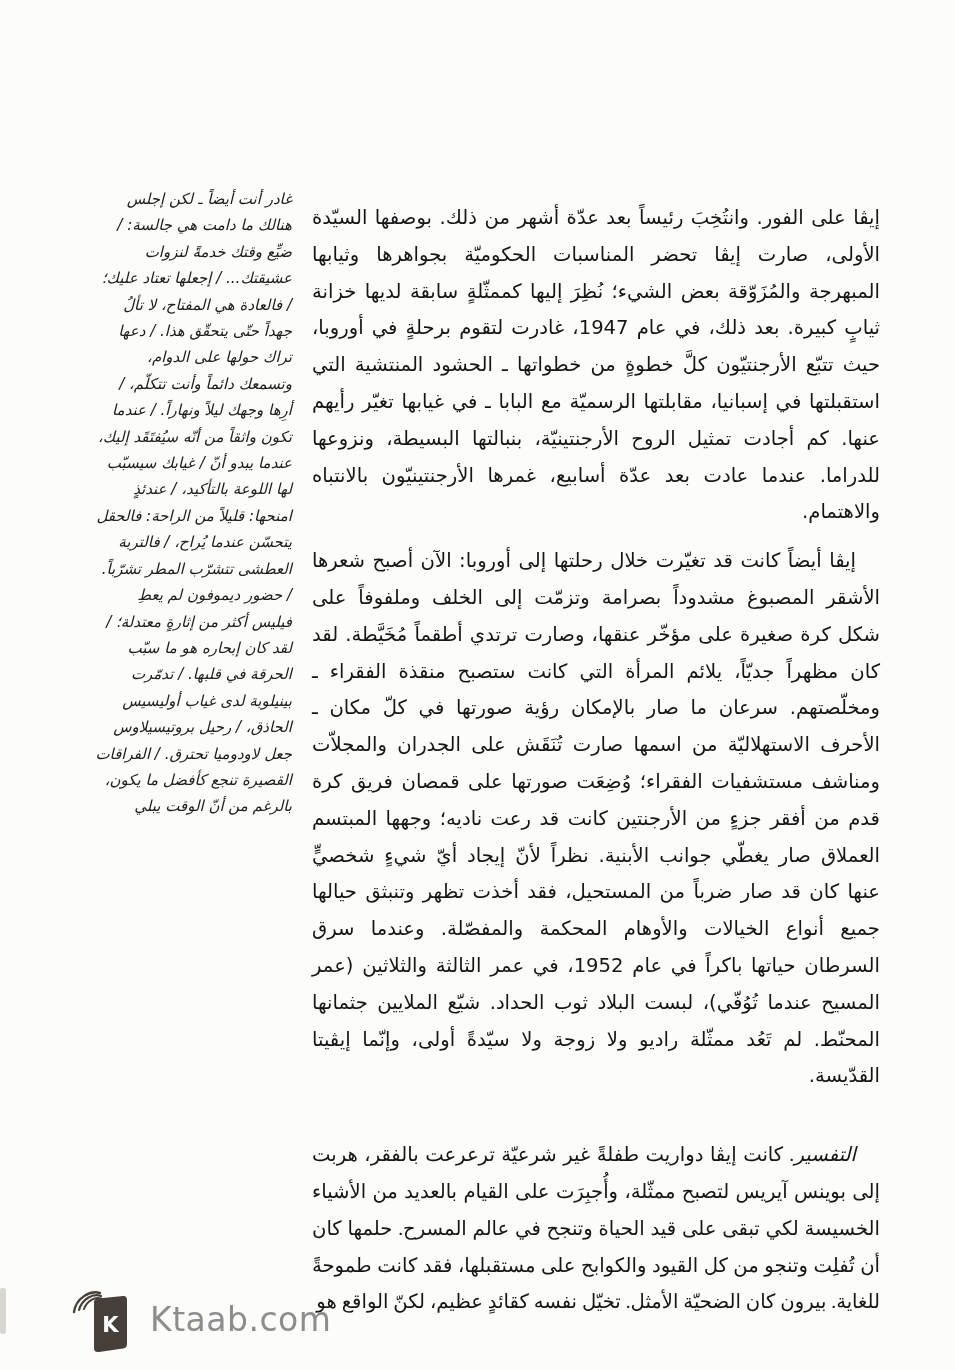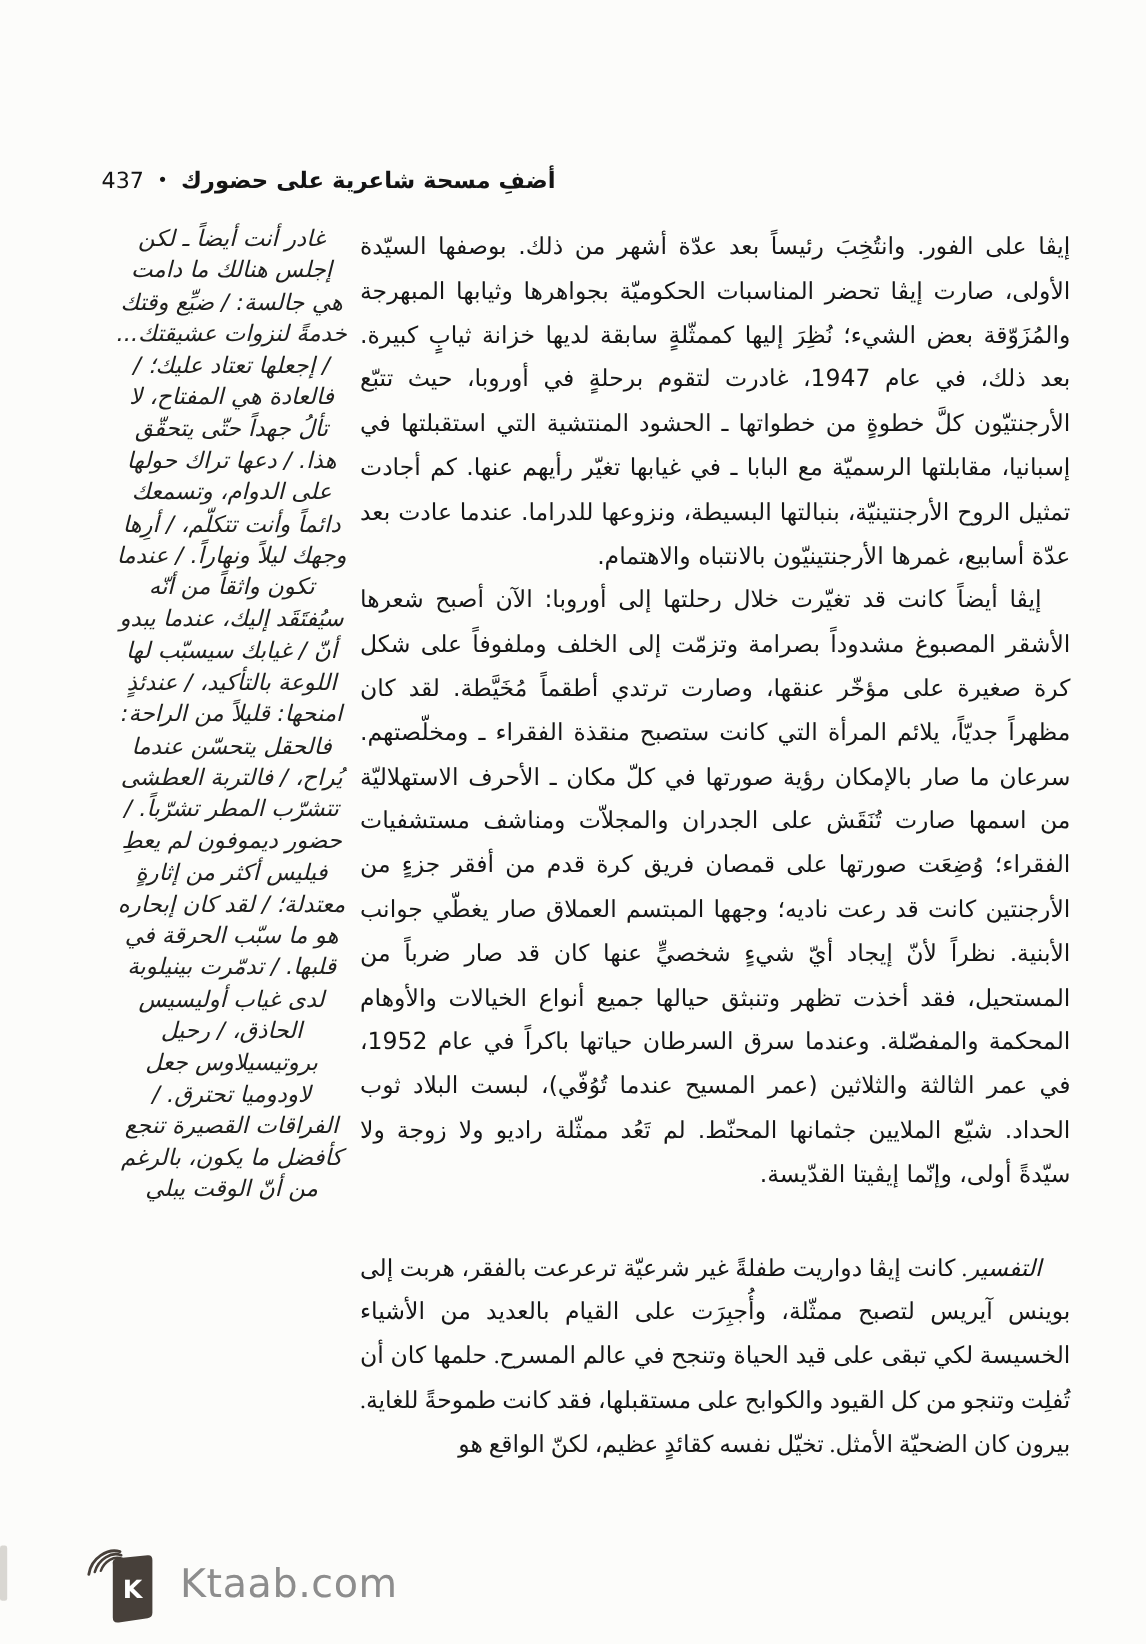--- a/index.html
+++ b/index.html
@@ -102,9 +102,6 @@
 
 <div class="page">
 
-  <header class="page-header">
-    <span class="chapter-title">أضفِ مسحة شاعرية على حضورك</span><span class="bullet">•</span><span class="page-number">437</span>
-  </header>
 
   <aside class="margin-note">غادر أنت أيضاً ـ لكن إجلس هنالك ما دامت هي جالسة: / ضيِّع وقتك خدمةً لنزوات عشيقتك... / إجعلها تعتاد عليك؛ / فالعادة هي المفتاح، لا تألُ جهداً حتّى يتحقّق هذا. / دعها تراك حولها على الدوام، وتسمعك دائماً وأنت تتكلّم، / أرِها وجهك ليلاً ونهاراً. / عندما تكون واثقاً من أنّه سيُفتَقَد إليك، عندما يبدو أنّ / غيابك سيسبّب لها اللوعة بالتأكيد، / عندئذٍ امنحها: قليلاً من الراحة: فالحقل يتحسّن عندما يُراح، / فالتربة العطشى تتشرّب المطر تشرّباً. / حضور ديموفون لم يعطِ فيليس أكثر من إثارةٍ معتدلة؛ / لقد كان إبحاره هو ما سبّب الحرقة في قلبها. / تدمّرت بينيلوبة لدى غياب أوليسيس الحاذق، / رحيل بروتيسيلاوس جعل لاودوميا تحترق. / الفراقات القصيرة تنجع كأفضل ما يكون، بالرغم من أنّ الوقت يبلي</aside>
 

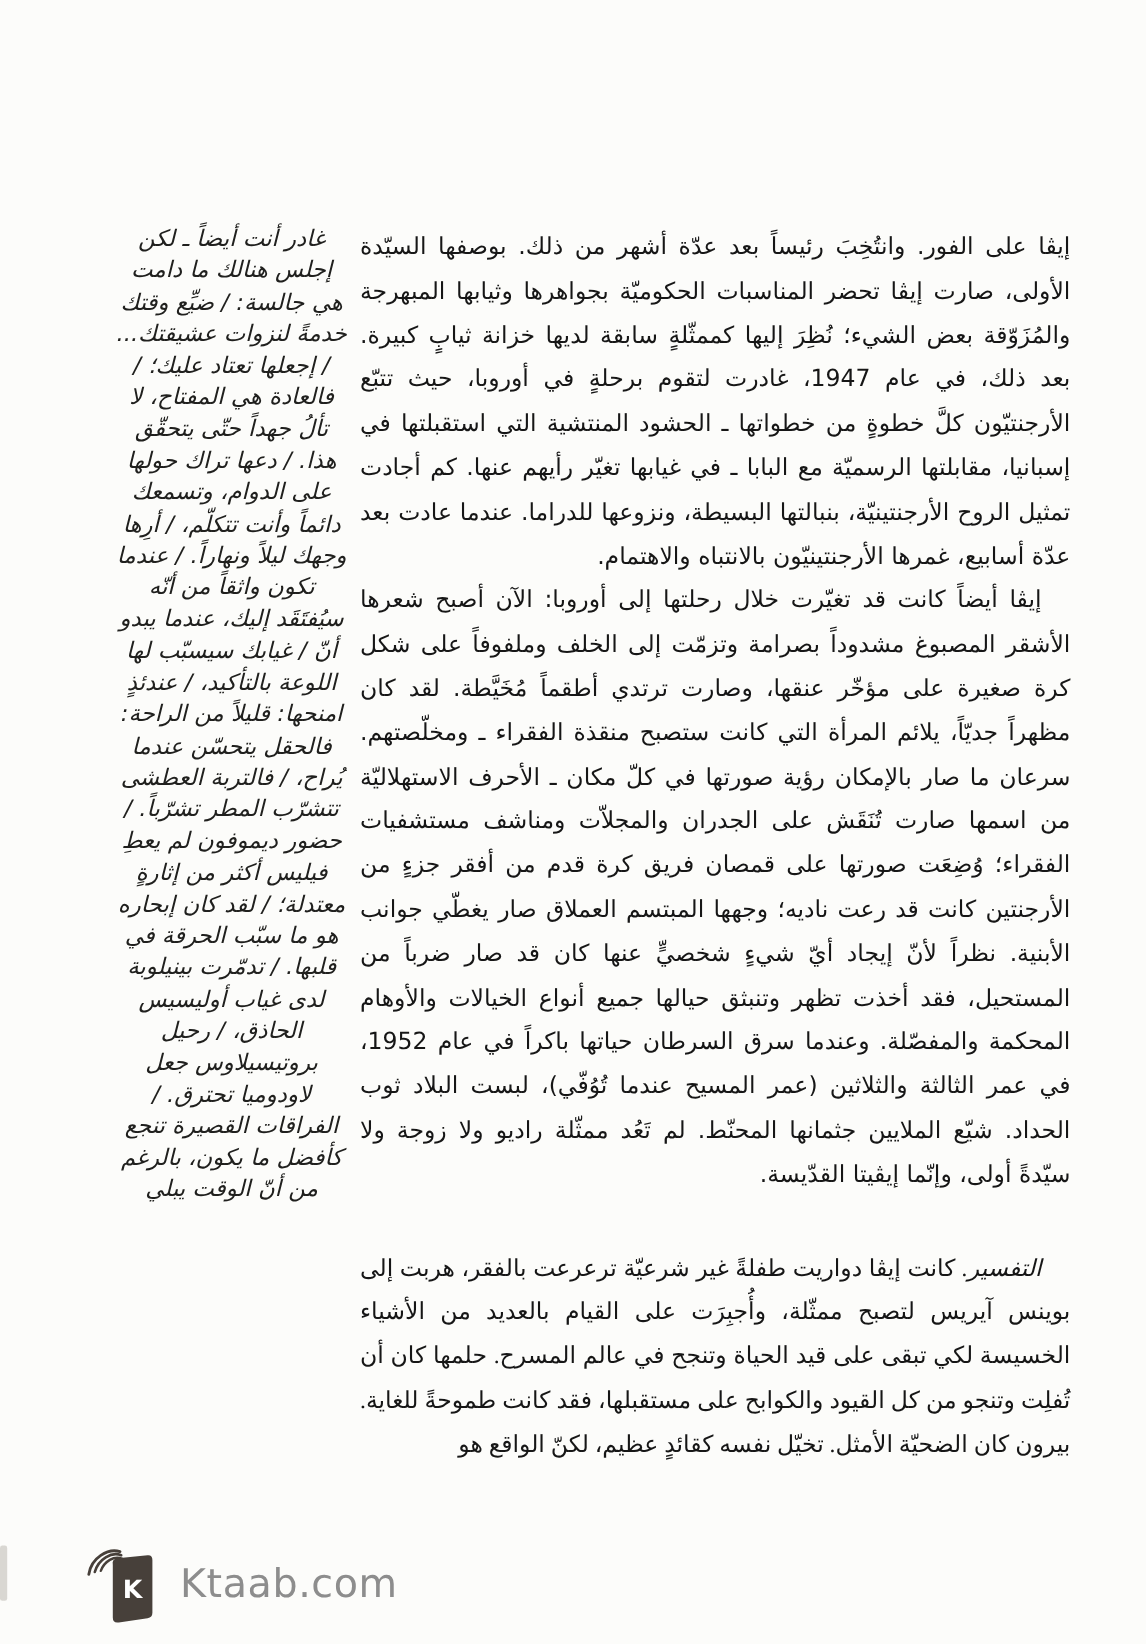--- a/index.html
+++ b/index.html
@@ -49,8 +49,8 @@
     top: 186px;
     width: 198px;
     direction: rtl;
-    text-align: center;
-    font-size: 19px;
+    text-align: right;
+    font-size: 15px;
     line-height: 26.4px;
     font-style: italic;
     color: #20201e;

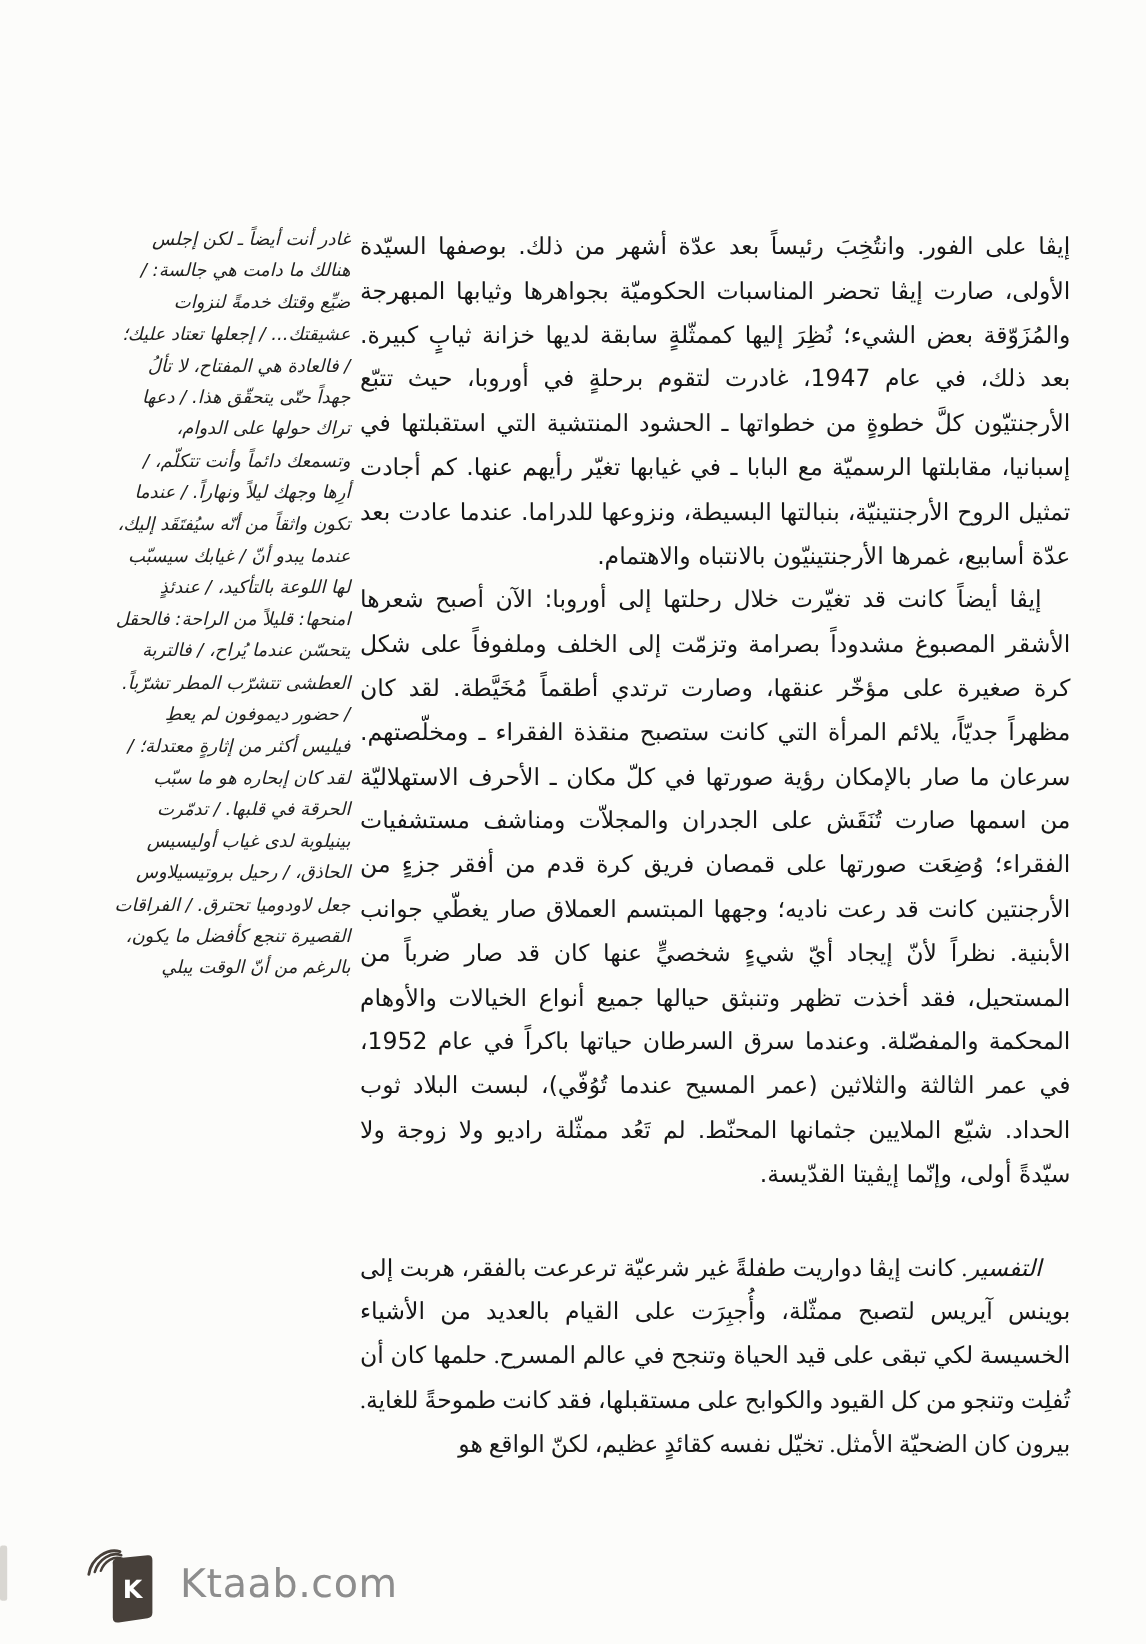--- a/index.html
+++ b/index.html
@@ -67,7 +67,7 @@
     line-height: 36.8px;
     color: #161616;
   }
-  .body-text p { margin: 0; }
+  .body-text p { margin: 12px; }
   .body-text p.indent { text-indent: 24px; }
   .body-text p.gap { margin-top: 42px; font-family: Liberation Serif, serif; }
   .lead-word { font-style: italic; }

